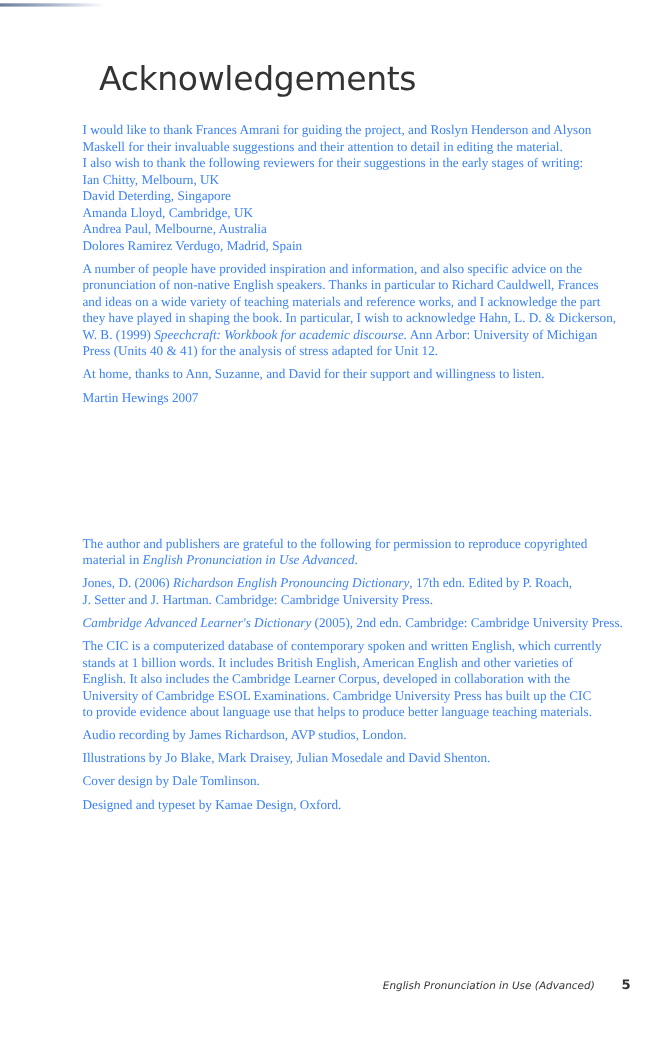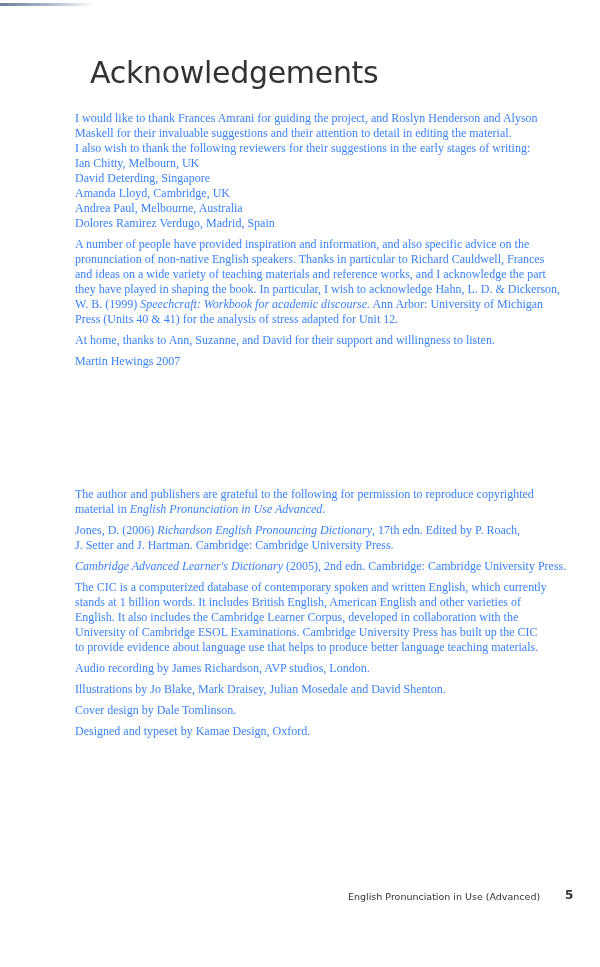--- a/index.html
+++ b/index.html
@@ -54,6 +54,7 @@
       left: 348px;
       top: 891px;
       font-family: "DejaVu Sans", sans-serif;
+      font-style: italic;
       font-size: 9.5px;
       color: #333333;
     }

